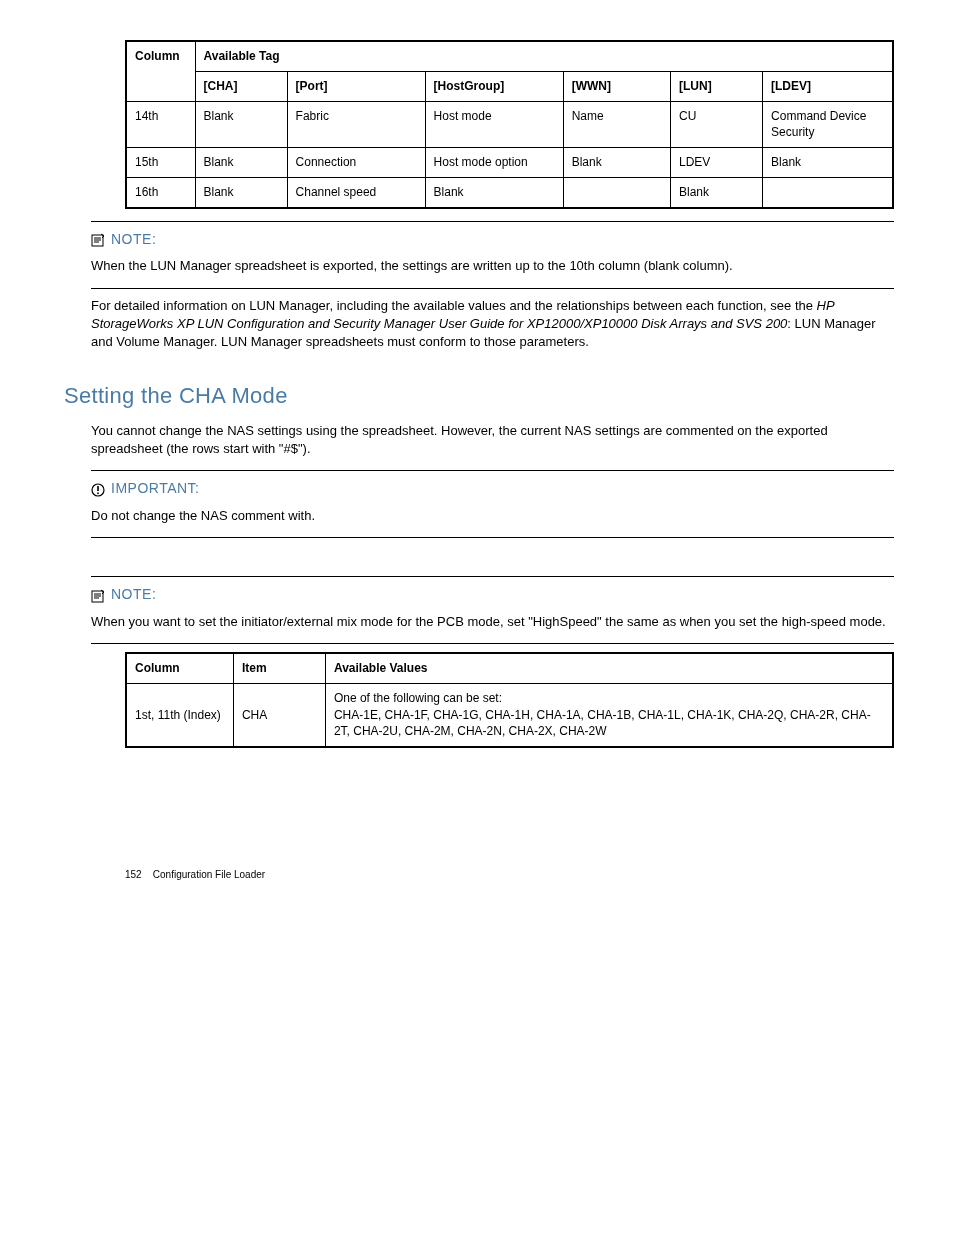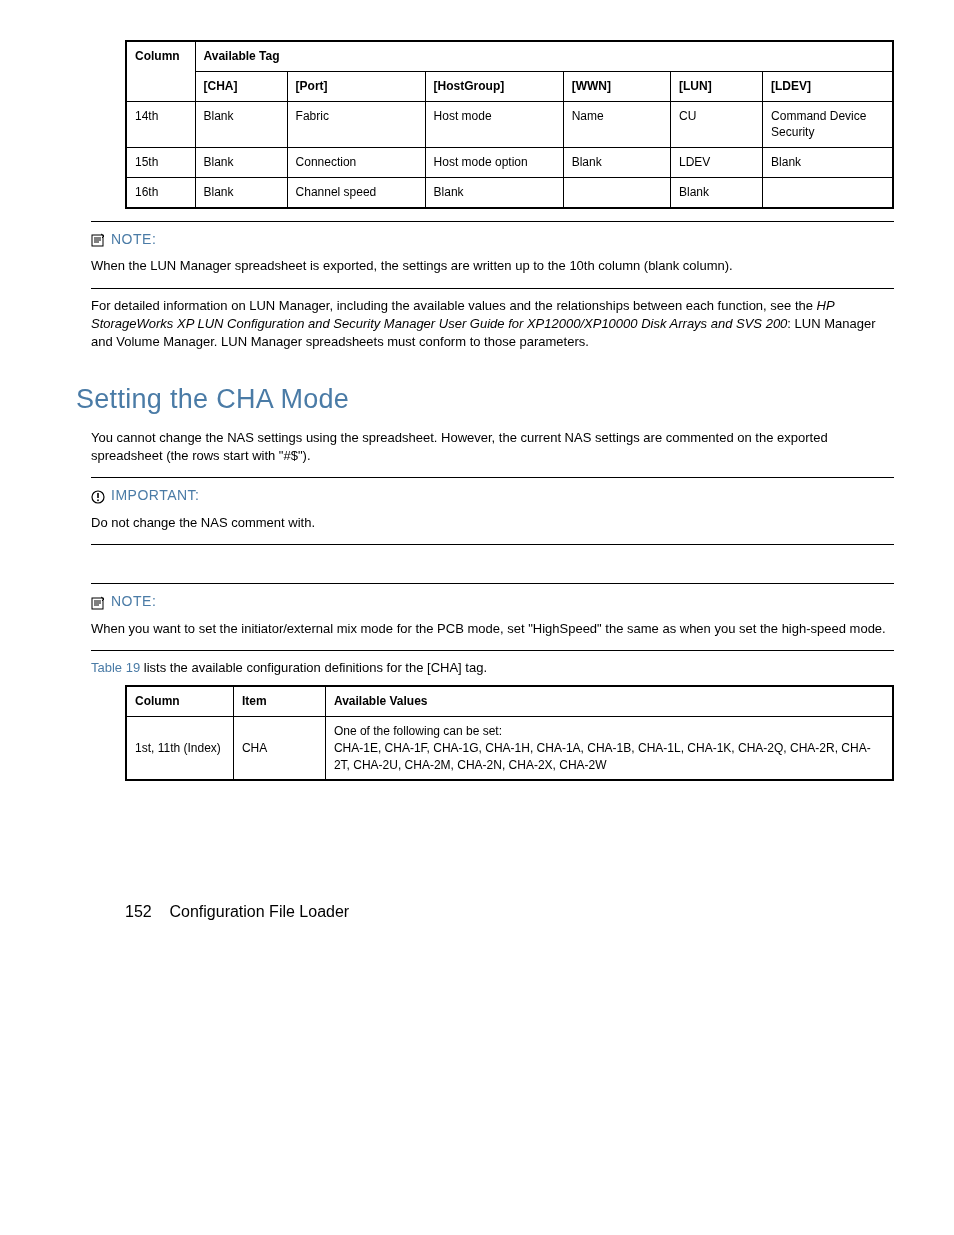--- a/index.html
+++ b/index.html
@@ -16,7 +16,7 @@
 .note-hdr,.imp-hdr{color:#4a7ba6;font-size:14px;letter-spacing:0.5px}
 .note-icon,.imp-icon{display:inline-block;width:16px;height:14px;vertical-align:middle;margin-right:4px}
 p{margin:8px 0}
-h2{color:#4a7ba6;font-weight:normal;font-size:27px;margin:30px 0 10px 16px;letter-spacing:0.3px}
+h2{color:#4a7ba6;font-weight:normal;font-size:22px;margin:30px 0 10px 4px;letter-spacing:0.3px}
 .table-caption{color:#b85c00;font-weight:bold;font-size:13px;margin:18px 0 8px 0}
 .link{color:#4a7ba6}
 .italic{font-style:italic}

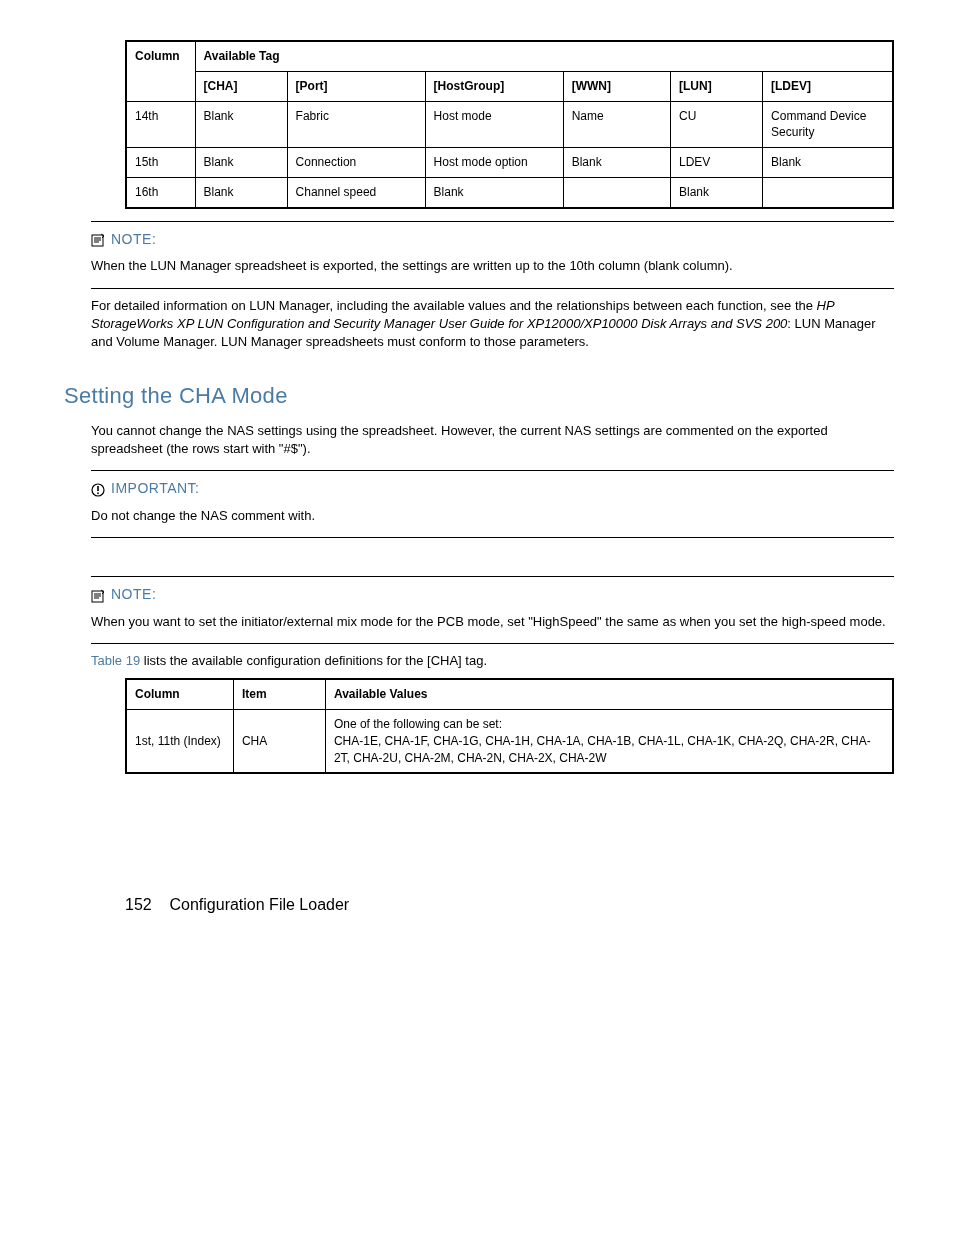--- a/index.html
+++ b/index.html
@@ -119,7 +119,6 @@
 </div>
 <hr>
 
-<p><span class="link">Table 19</span><span> lists the available configuration definitions for the [CHA] tag.</span></p>
 
 </div>
 

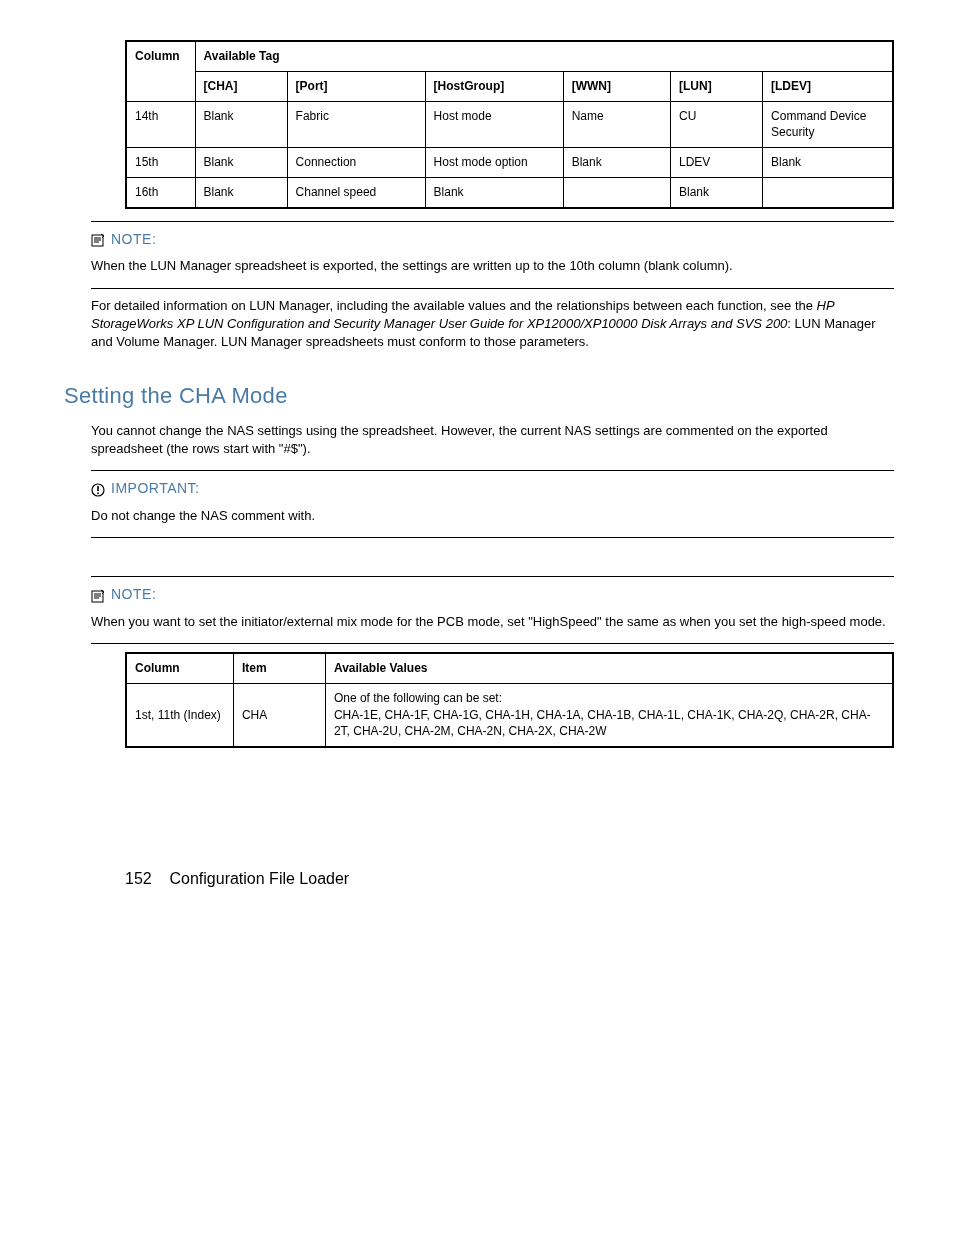--- a/index.html
+++ b/index.html
@@ -23,7 +23,7 @@
 table.t2{border:2px solid #000;margin-left:65px;width:calc(100% - 65px)}
 table.t2 th,table.t2 td{border:1px solid #000;padding:6px 8px;text-align:left;vertical-align:middle;font-size:12px}
 table.t2 th{font-weight:bold}
-.footer{margin-top:120px;font-size:16px;margin-left:65px}
+.footer{margin-top:120px;font-size:10px;margin-left:65px}
 .col1{width:9%}.col2{width:12%}.col3{width:18%}.col4{width:18%}.col5{width:14%}.col6{width:12%}.col7{width:17%}
 .t2 .c1{width:14%}.t2 .c2{width:12%}.t2 .c3{width:74%}
 </style>

